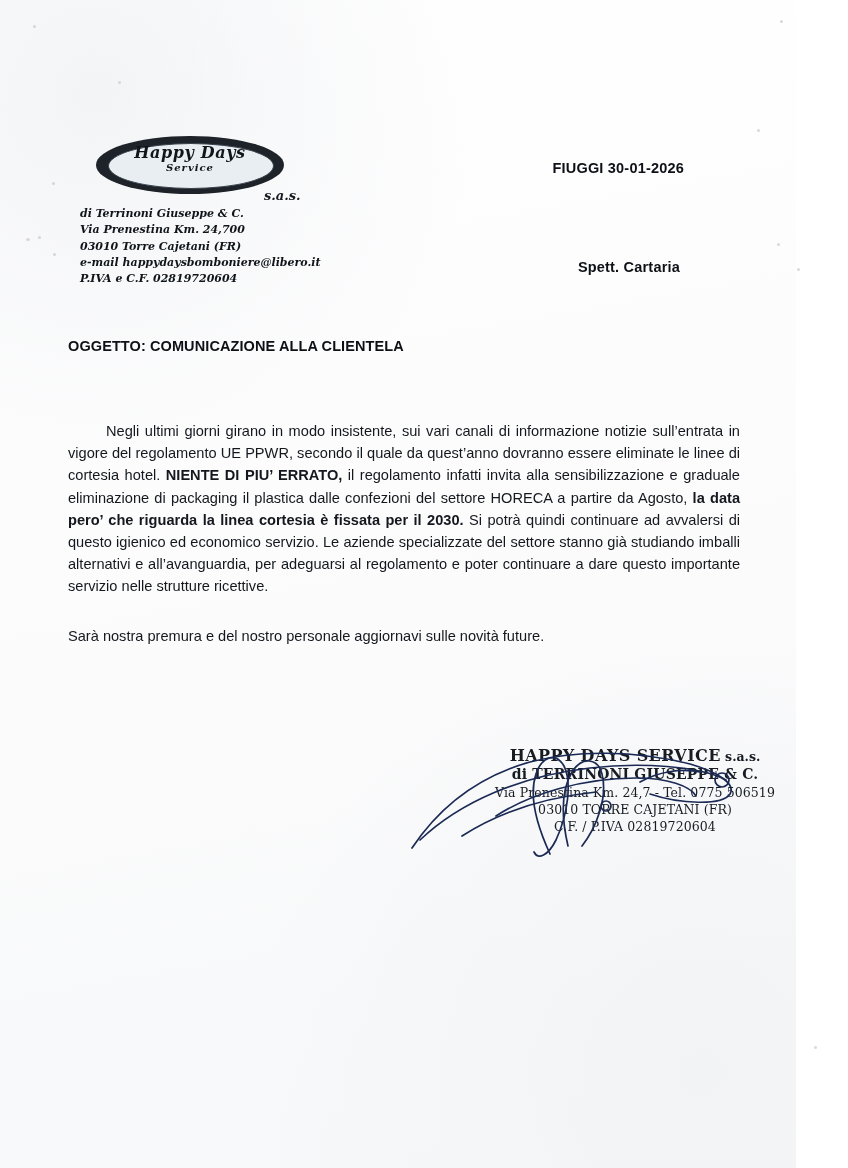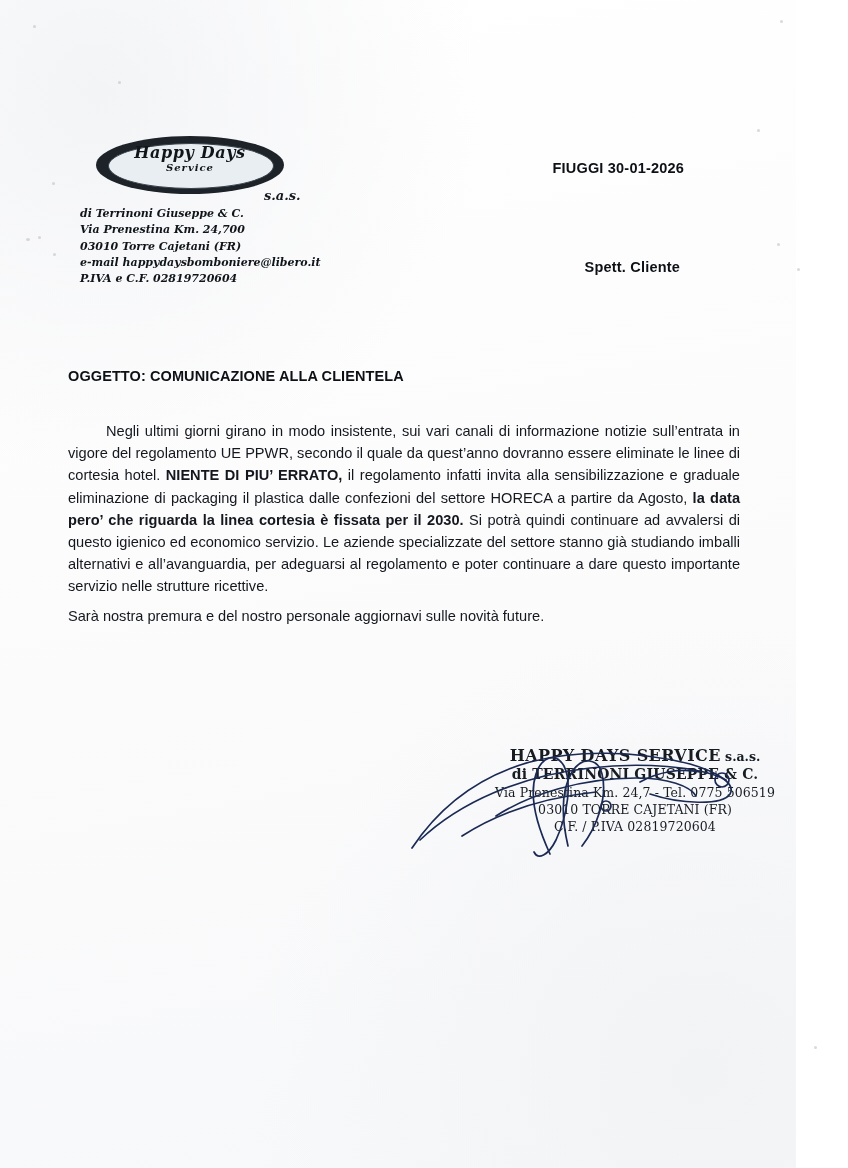--- a/index.html
+++ b/index.html
@@ -247,7 +247,7 @@
   </div>
 
   <div class="doc-date">FIUGGI 30-01-2026</div>
-  <div class="recipient">Spett. Cliente</div>
+  <div class="recipient">Spett. Cartaria</div>
 
   <div class="subject">OGGETTO: COMUNICAZIONE ALLA CLIENTELA</div>
 

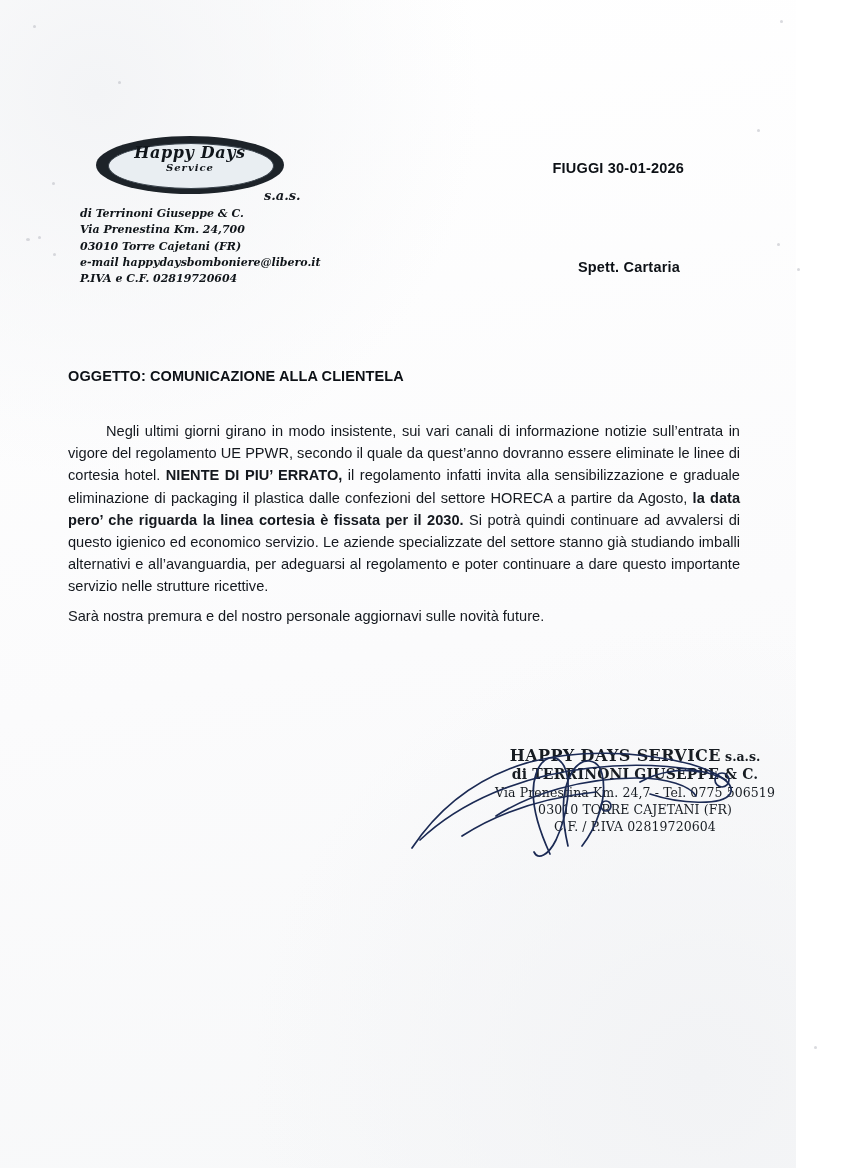--- a/index.html
+++ b/index.html
@@ -135,7 +135,7 @@
   .subject {
     position: absolute;
     left: 68px;
-    top: 368px;
+    top: 338px;
     font-weight: bold;
     font-size: 14.5px;
     letter-spacing: .1px;

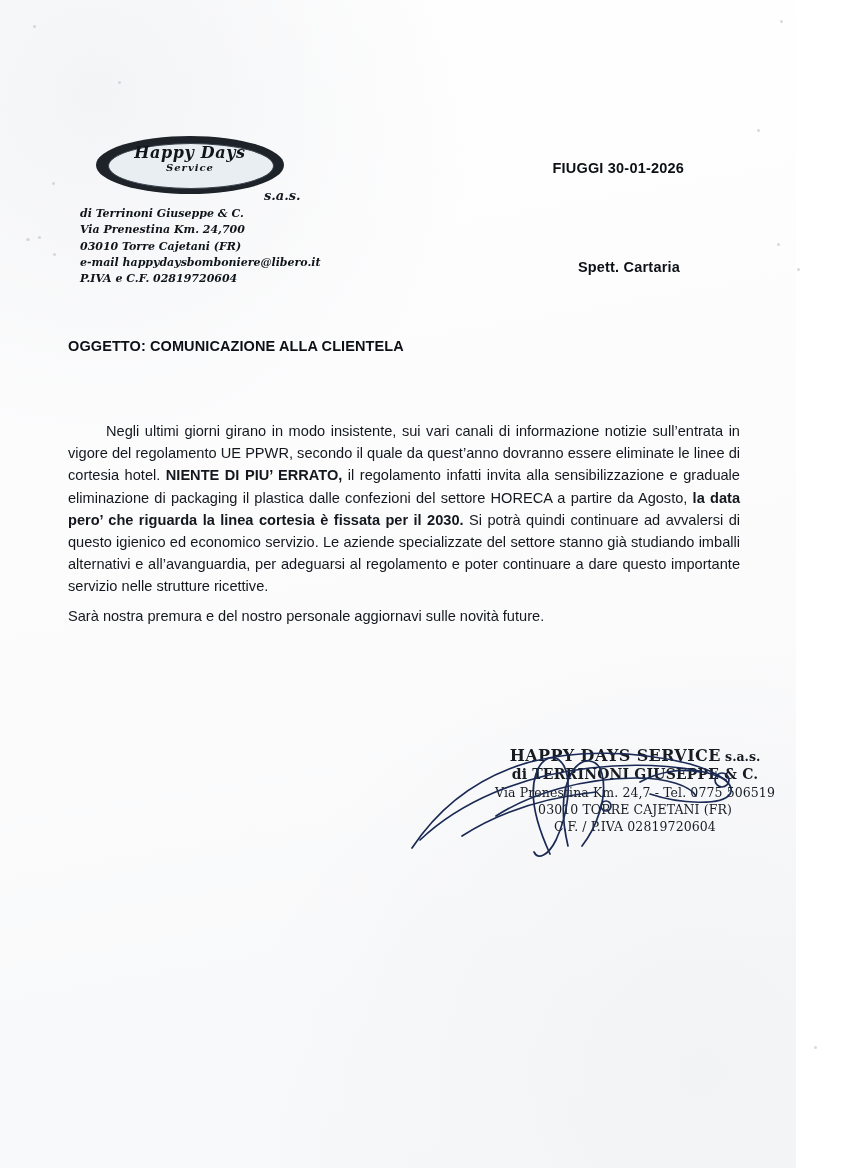--- a/index.html
+++ b/index.html
@@ -154,7 +154,7 @@
     text-align: justify;
   }
   .body p { margin: 0 0 18px 0; }
-  .body p.first { text-indent: 38px; margin-bottom: 8px; }
+  .body p.first { text-indent: 38px; margin-bottom: 28px; }
   .body b { font-weight: bold; }
 
   

